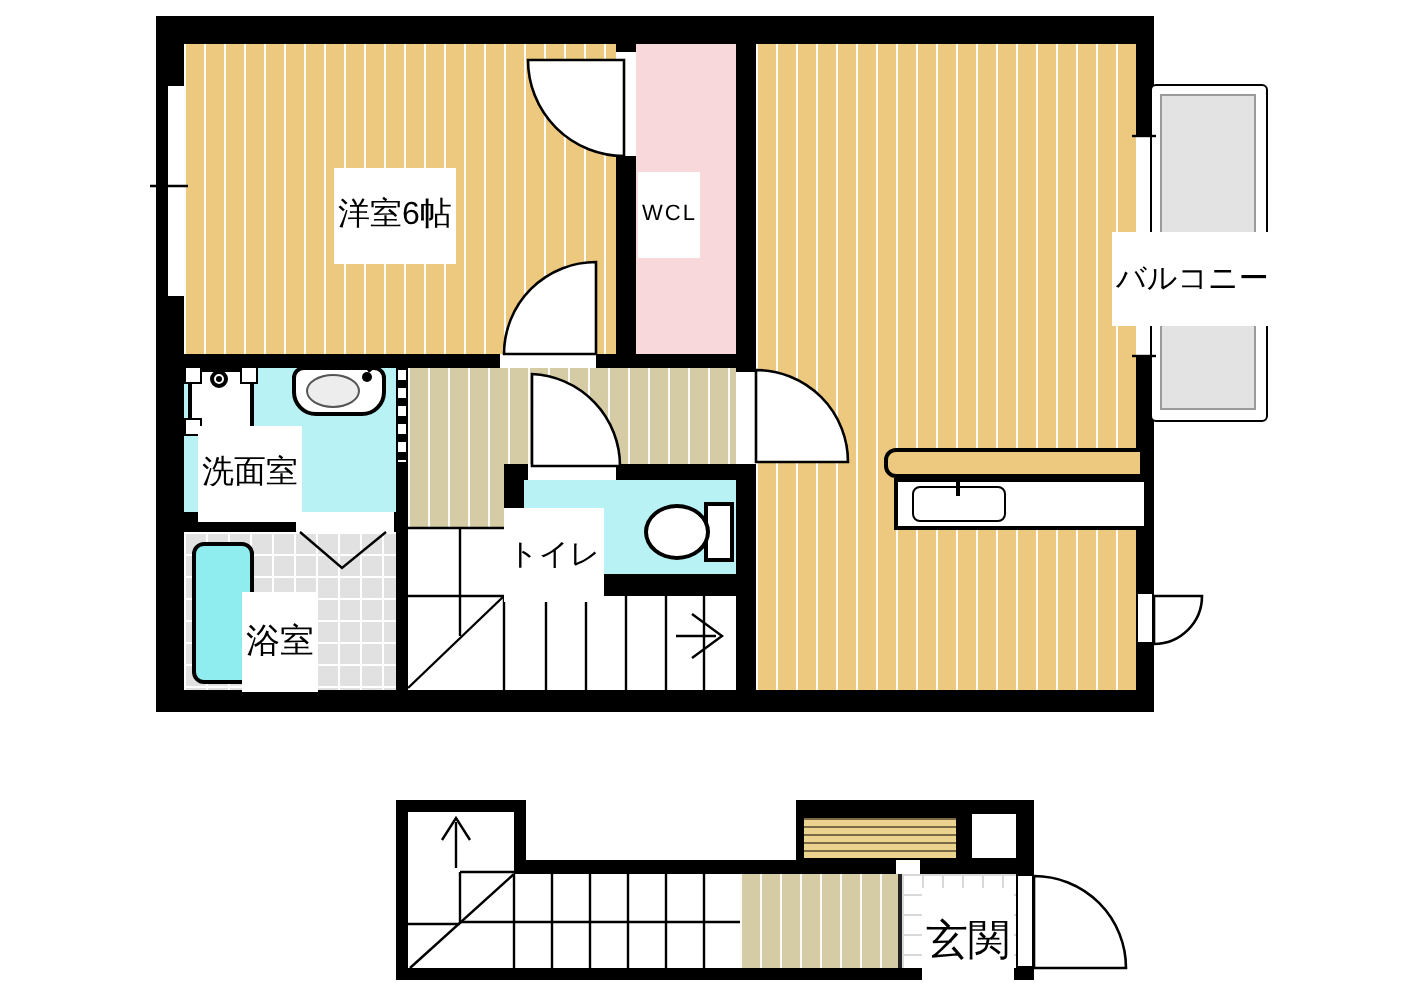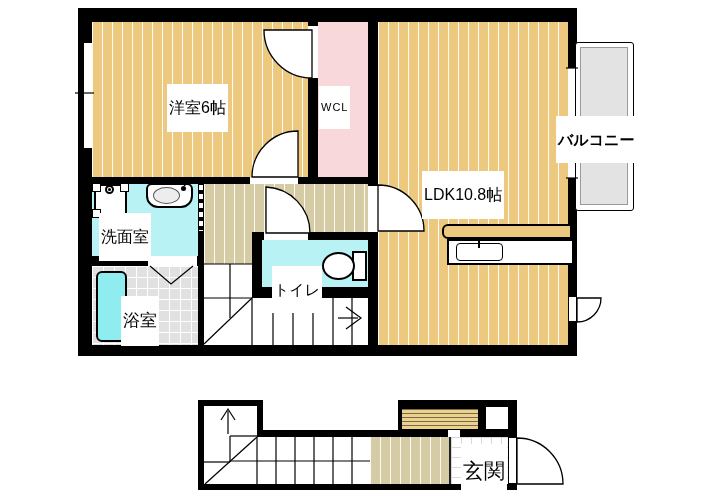--- a/index.html
+++ b/index.html
@@ -147,7 +147,7 @@
   <div class="lbl" style="left:167px;top:84px;font-size:16px;">洋室6帖</div>
   <div class="lbl" style="left:319px;top:86px;font-size:11px;letter-spacing:1px;">WCL</div>
   <div class="lbl" style="left:422px;top:171px;font-size:16px;">LDK10.8帖</div>
-  <div class="lbl" style="left:556px;top:116px;font-size:15px;font-weight:bold;">バルコニー</div>
+  <div class="lbl" style="left:556px;top:116px;font-size:15px;">バルコニー</div>
   <div class="lbl" style="left:99px;top:213px;font-size:16px;">洗面室</div>
   <div class="lbl" style="left:272px;top:254px;font-size:15px;margin-top:12px;">トイレ</div>
   <div class="lbl" style="left:121px;top:296px;font-size:17px;">浴室</div>

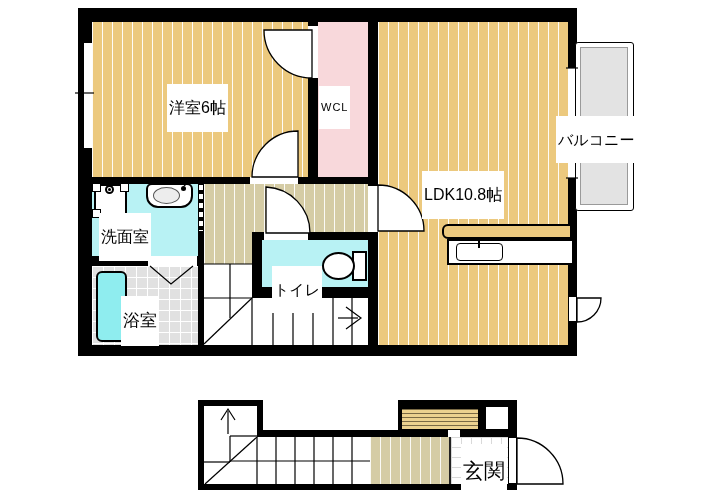--- a/index.html
+++ b/index.html
@@ -146,7 +146,6 @@
 
   <div class="lbl" style="left:167px;top:84px;font-size:16px;">洋室6帖</div>
   <div class="lbl" style="left:319px;top:86px;font-size:11px;letter-spacing:1px;">WCL</div>
-  <div class="lbl" style="left:422px;top:171px;font-size:16px;">LDK10.8帖</div>
   <div class="lbl" style="left:556px;top:116px;font-size:15px;">バルコニー</div>
   <div class="lbl" style="left:99px;top:213px;font-size:16px;">洗面室</div>
   <div class="lbl" style="left:272px;top:254px;font-size:15px;margin-top:12px;">トイレ</div>

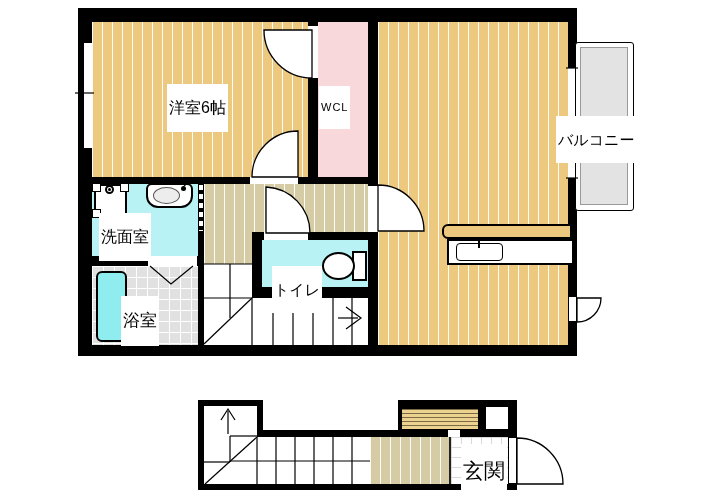--- a/index.html
+++ b/index.html
@@ -148,7 +148,7 @@
   <div class="lbl" style="left:319px;top:86px;font-size:11px;letter-spacing:1px;">WCL</div>
   <div class="lbl" style="left:556px;top:116px;font-size:15px;">バルコニー</div>
   <div class="lbl" style="left:99px;top:213px;font-size:16px;">洗面室</div>
-  <div class="lbl" style="left:272px;top:254px;font-size:15px;margin-top:12px;">トイレ</div>
+  <div class="lbl" style="left:252px;top:254px;font-size:15px;">トイレ</div>
   <div class="lbl" style="left:121px;top:296px;font-size:17px;">浴室</div>
   <div class="lbl" style="left:461px;top:444px;font-size:21px;">玄関</div>
 

